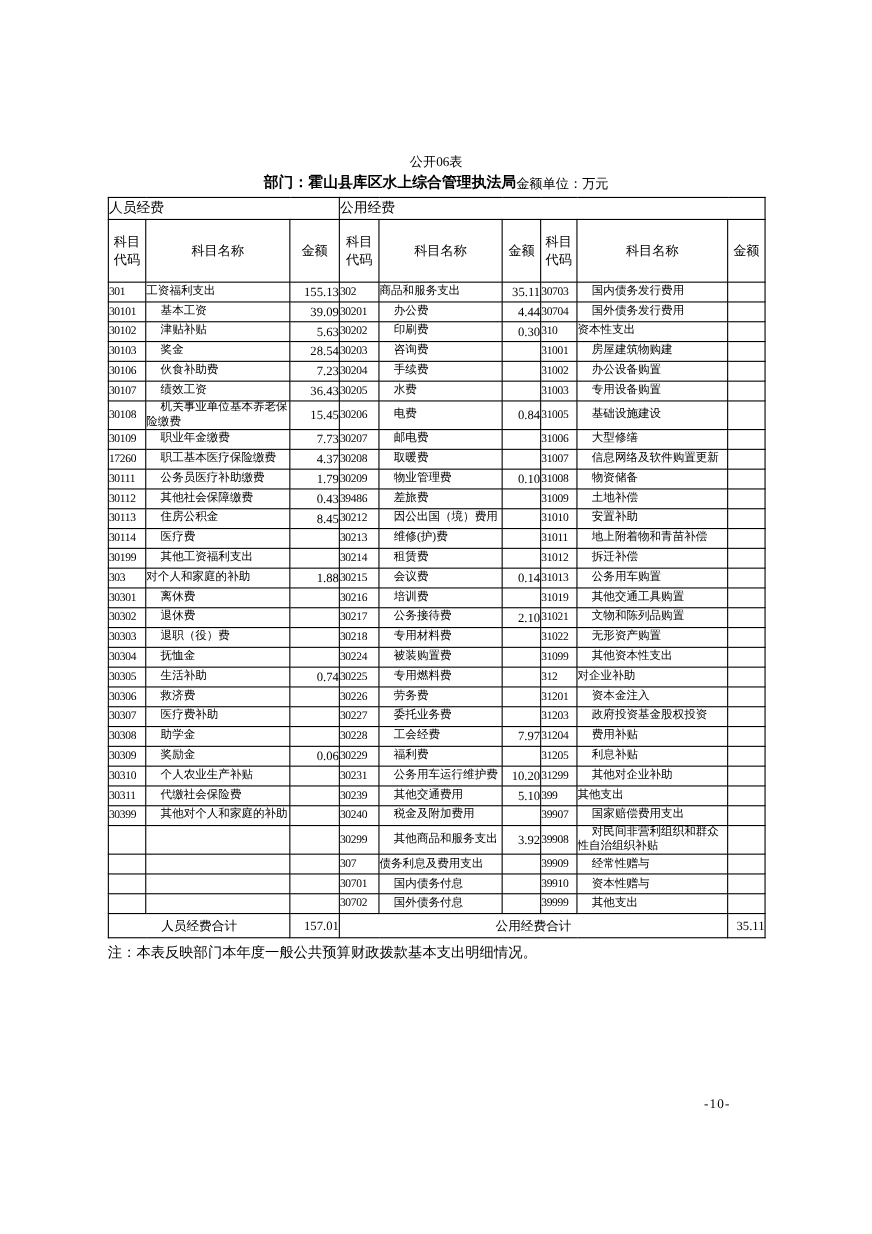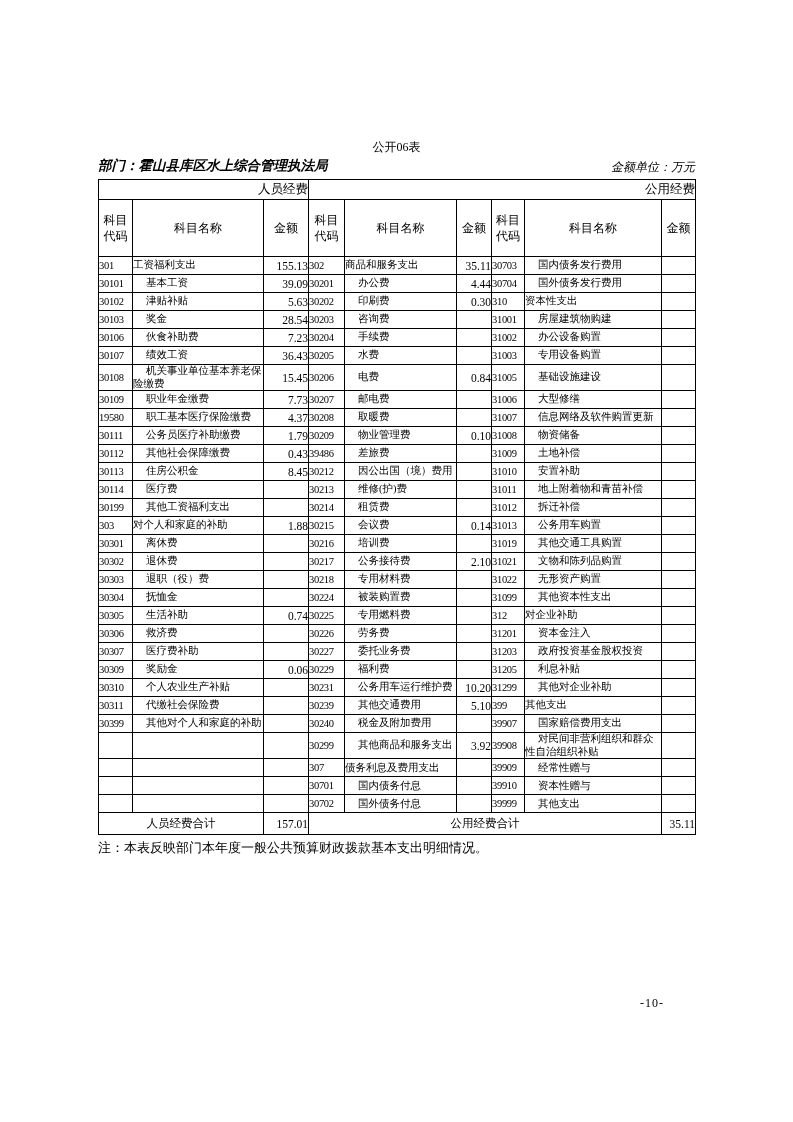--- a/index.html
+++ b/index.html
@@ -14,7 +14,7 @@
   }
   .doc { position:absolute; left:98px; top:140px; width:597px; }
   .form-tag { text-align:center; font-size:12px; line-height:15px; margin-bottom:2px; }
-  .meta-row { display:flex; justify-content:space-between; align-items:flex-end; margin-bottom:4px;font-style:italic; }
+  .meta-row { display:flex; justify-content:center; align-items:flex-end; margin-bottom:4px; }
   .dept { font-weight:bold; font-size:13.5px; line-height:18px; }
   .unit { font-size:12px; line-height:16px; }
 

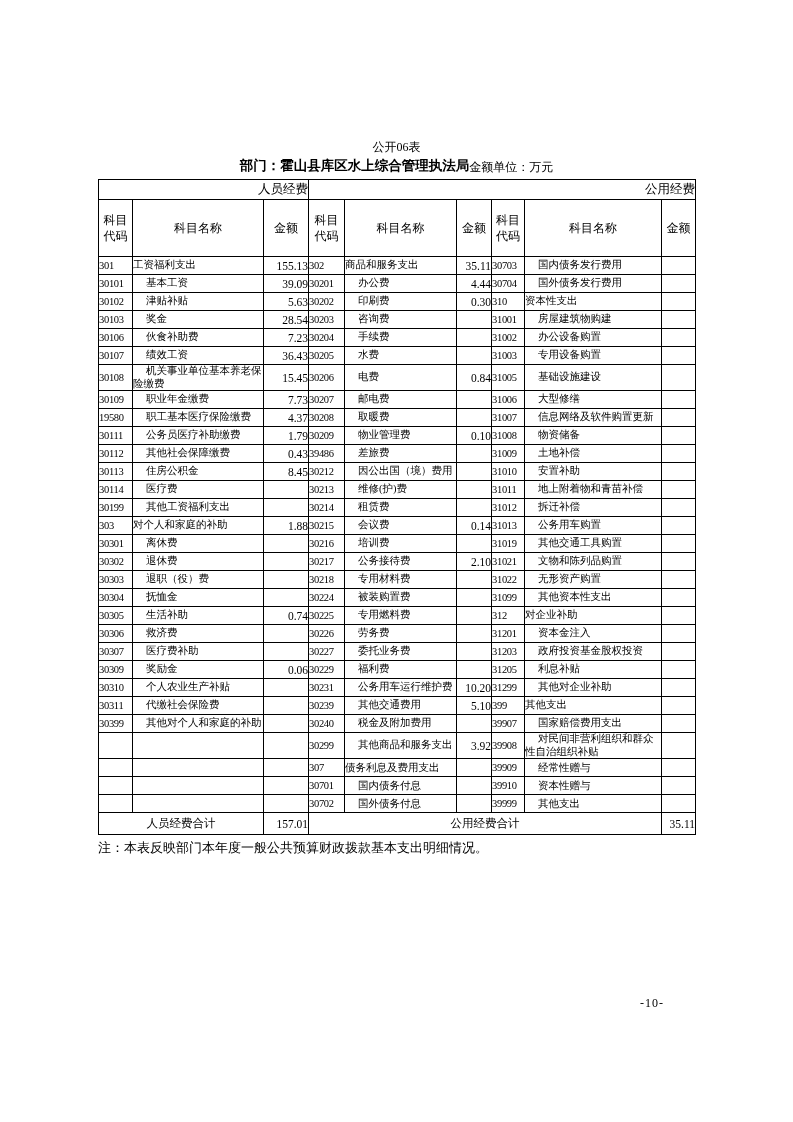--- a/index.html
+++ b/index.html
@@ -31,7 +31,7 @@
     vertical-align:middle;
     overflow:hidden;
   }
-  tr.group-row th { height:19px; font-size:12.5px; text-align:right;margin-top:42px; }
+  tr.group-row th { height:19px; font-size:12.5px; text-align:left;margin-top:42px; }
   tr.colhead-row th { height:56px; font-size:12px; line-height:1.35; text-align:center; }
   tbody tr { height:18px; }
   td.code { font-size:10.5px; padding-left:2px; letter-spacing:-0.3px; }

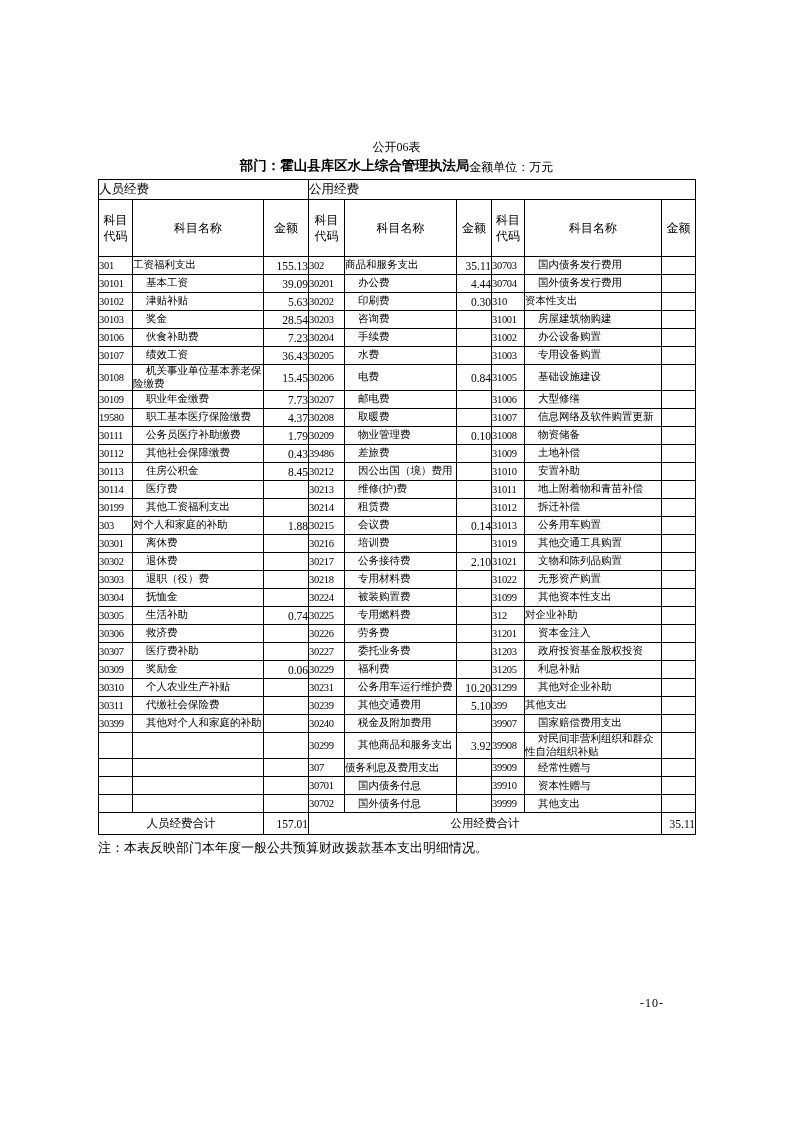--- a/index.html
+++ b/index.html
@@ -175,7 +175,7 @@
             <td class="amt"></td>
           </tr>
           <tr>
-            <td class="code">19580</td>
+            <td class="code">17260</td>
             <td class="name indent">职工基本医疗保险缴费</td>
             <td class="amt">4.37</td>
             <td class="code">30208</td>

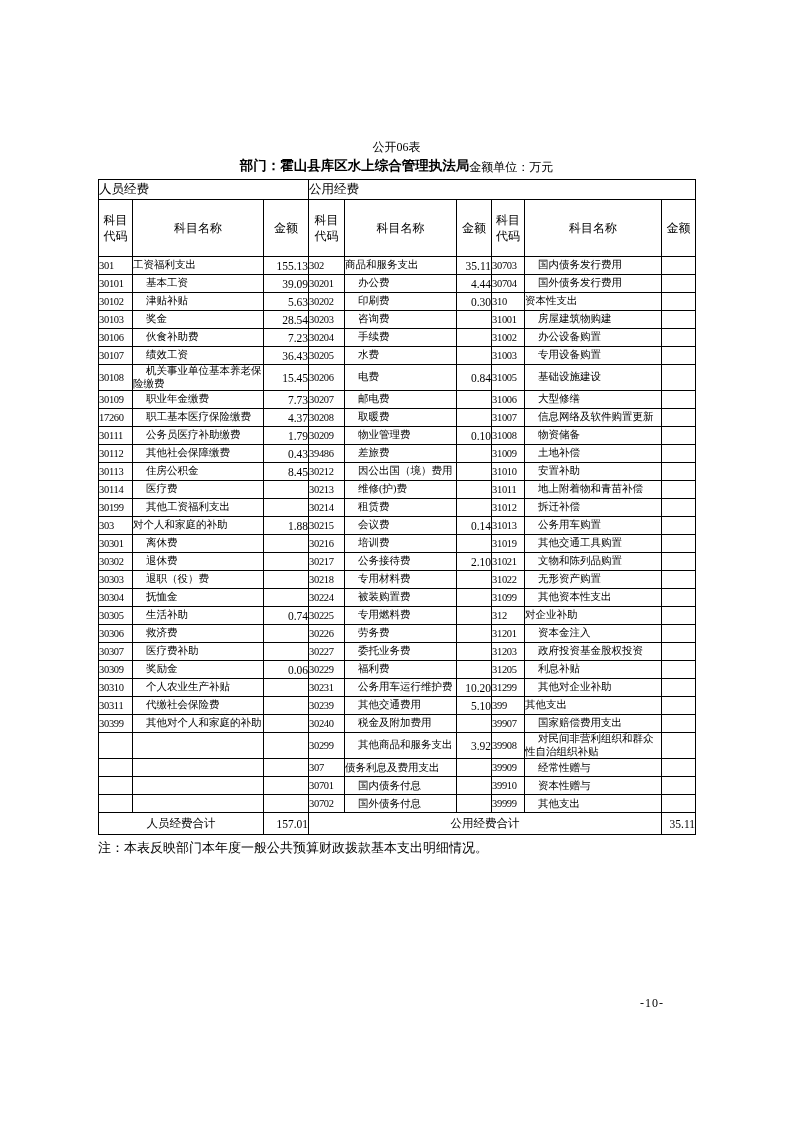--- a/index.html
+++ b/index.html
@@ -329,6 +329,17 @@
             <td class="amt"></td>
           </tr>
           <tr>
+            <td class="code">30308</td>
+            <td class="name indent">助学金</td>
+            <td class="amt"></td>
+            <td class="code">30228</td>
+            <td class="name indent">工会经费</td>
+            <td class="amt">7.97</td>
+            <td class="code">31204</td>
+            <td class="name indent">费用补贴</td>
+            <td class="amt"></td>
+          </tr>
+          <tr>
             <td class="code">30309</td>
             <td class="name indent">奖励金</td>
             <td class="amt">0.06</td>

